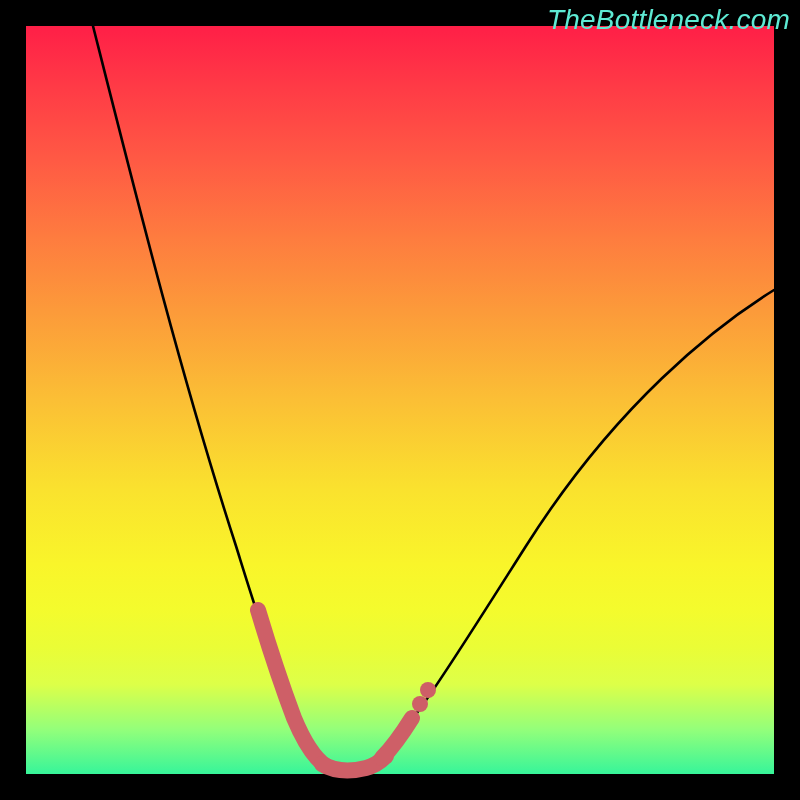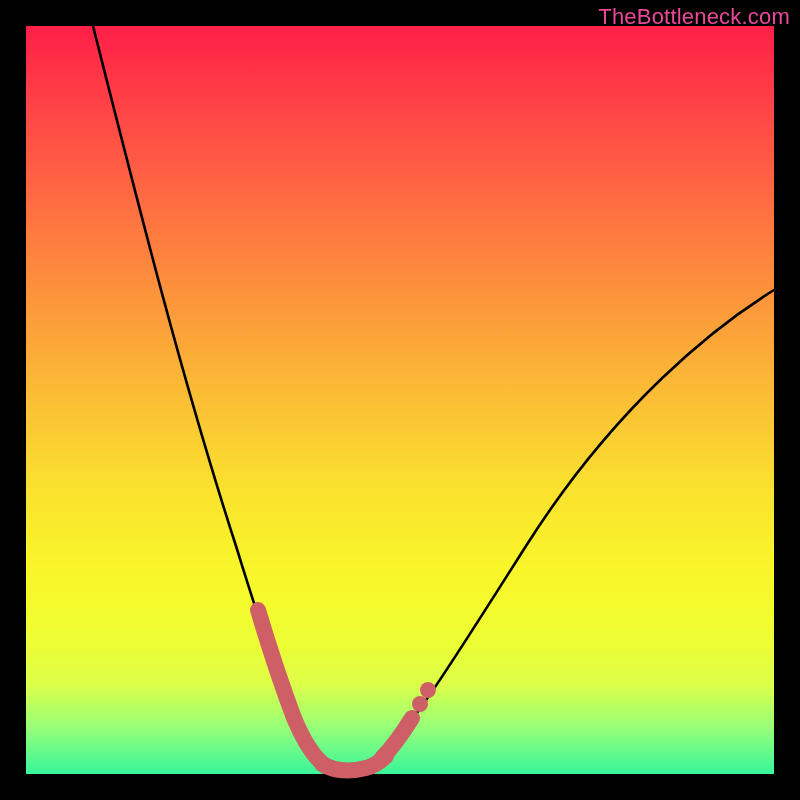--- a/index.html
+++ b/index.html
@@ -52,10 +52,11 @@
     position: absolute;
     top: 4px;
     right: 10px;
-    color: #ec4899;
-    font-size: 22px;
+    color: #5eead4;
+    font-size: 28px;
     letter-spacing: 0.2px;
     user-select: none;
+    font-style: italic;
   }
 </style>
 </head>

